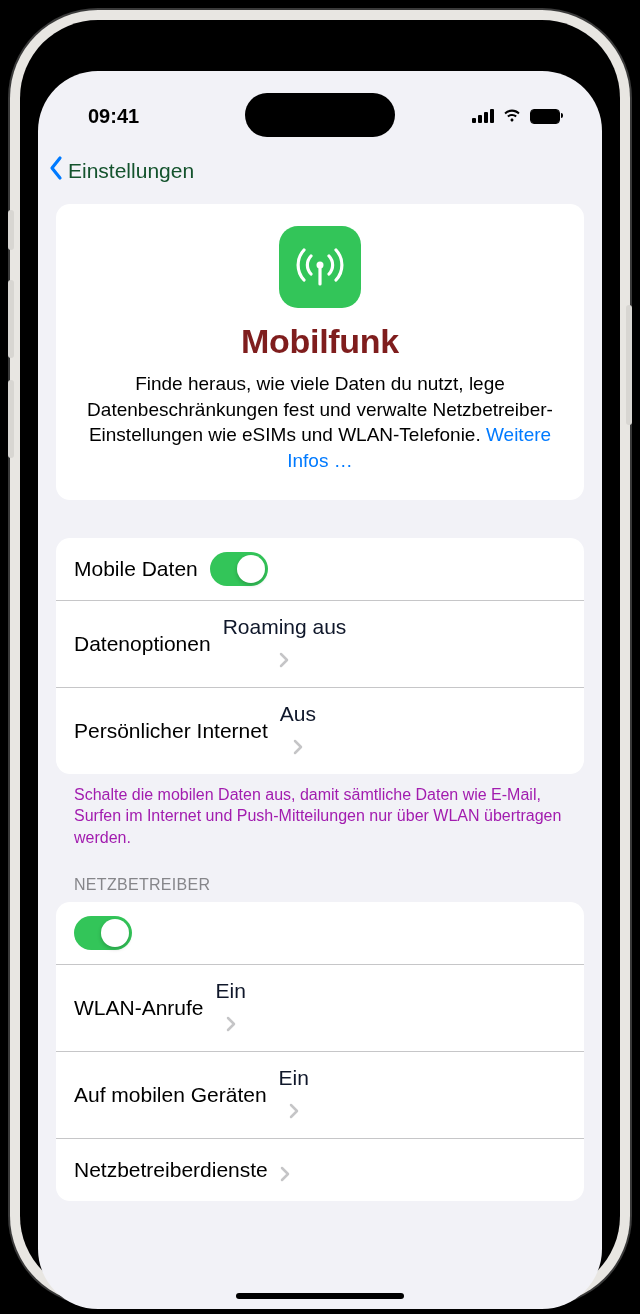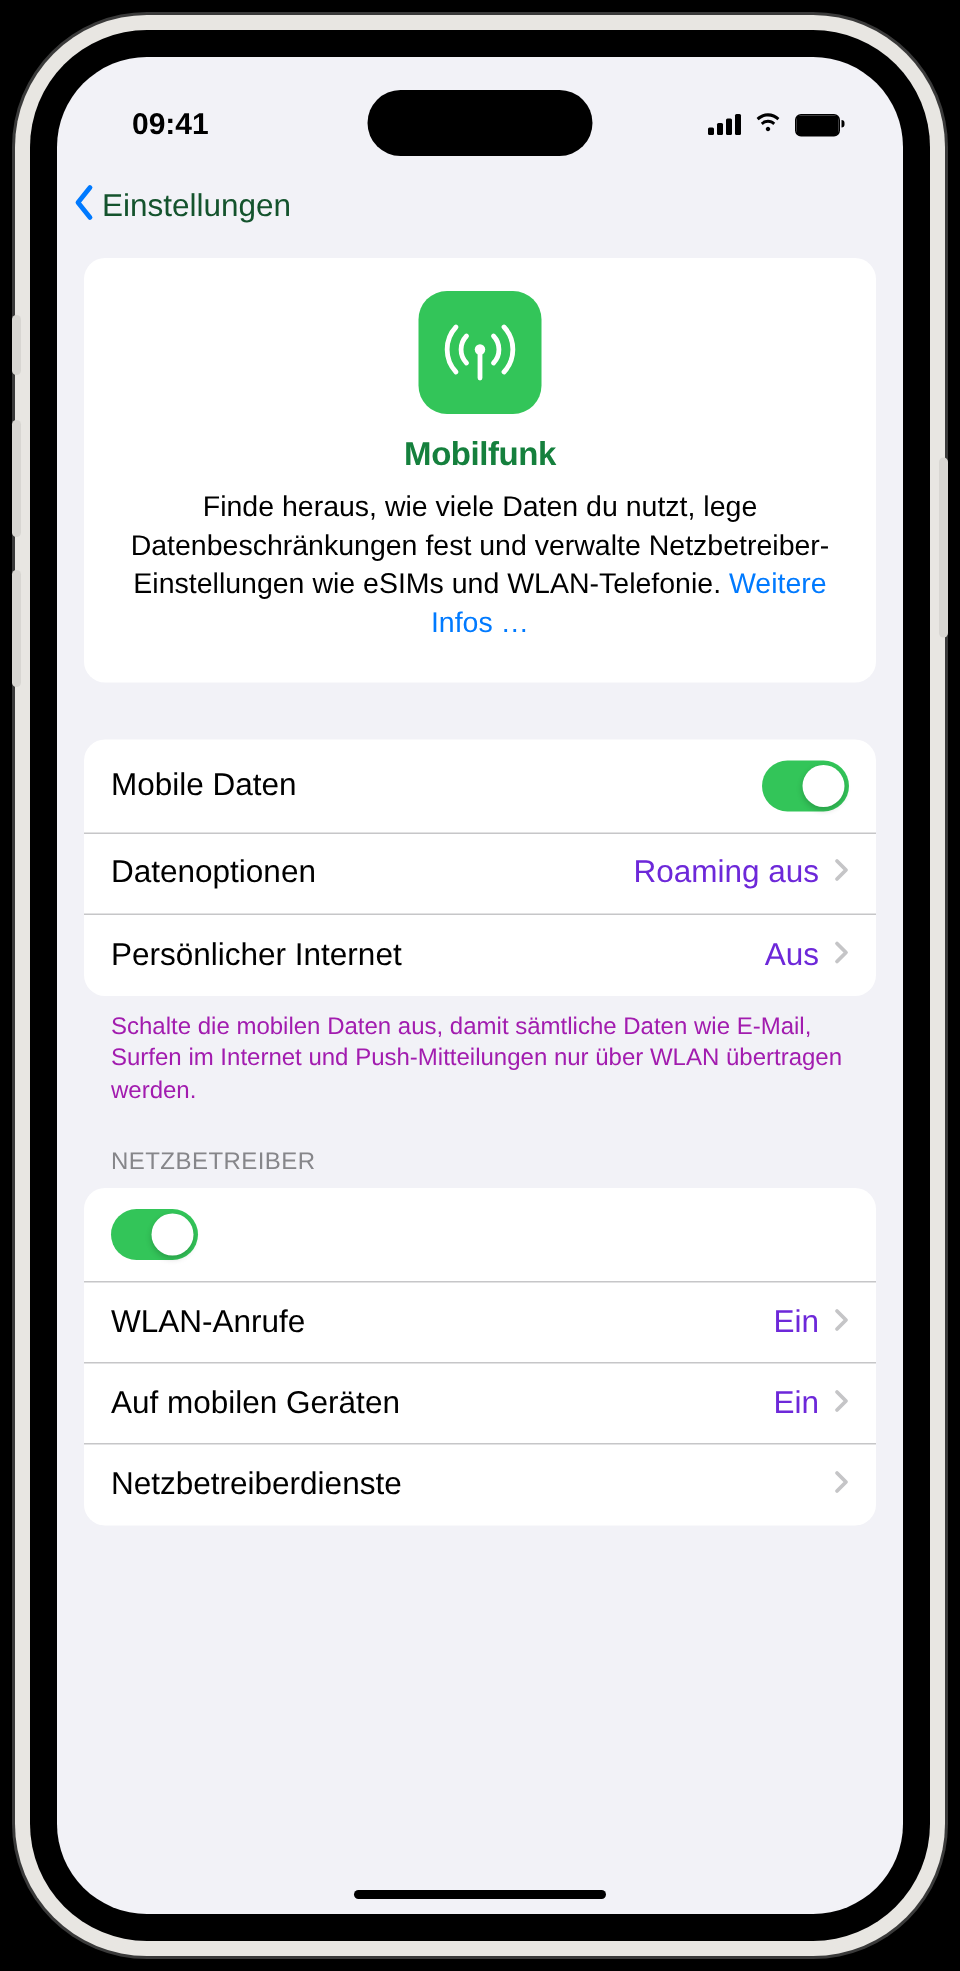--- a/index.html
+++ b/index.html
@@ -37,6 +37,7 @@
       border-radius: 60px;
       position: relative;
       overflow: hidden;
+      margin-top: 33px;
     }
     .dynamic-island {
       position: absolute;

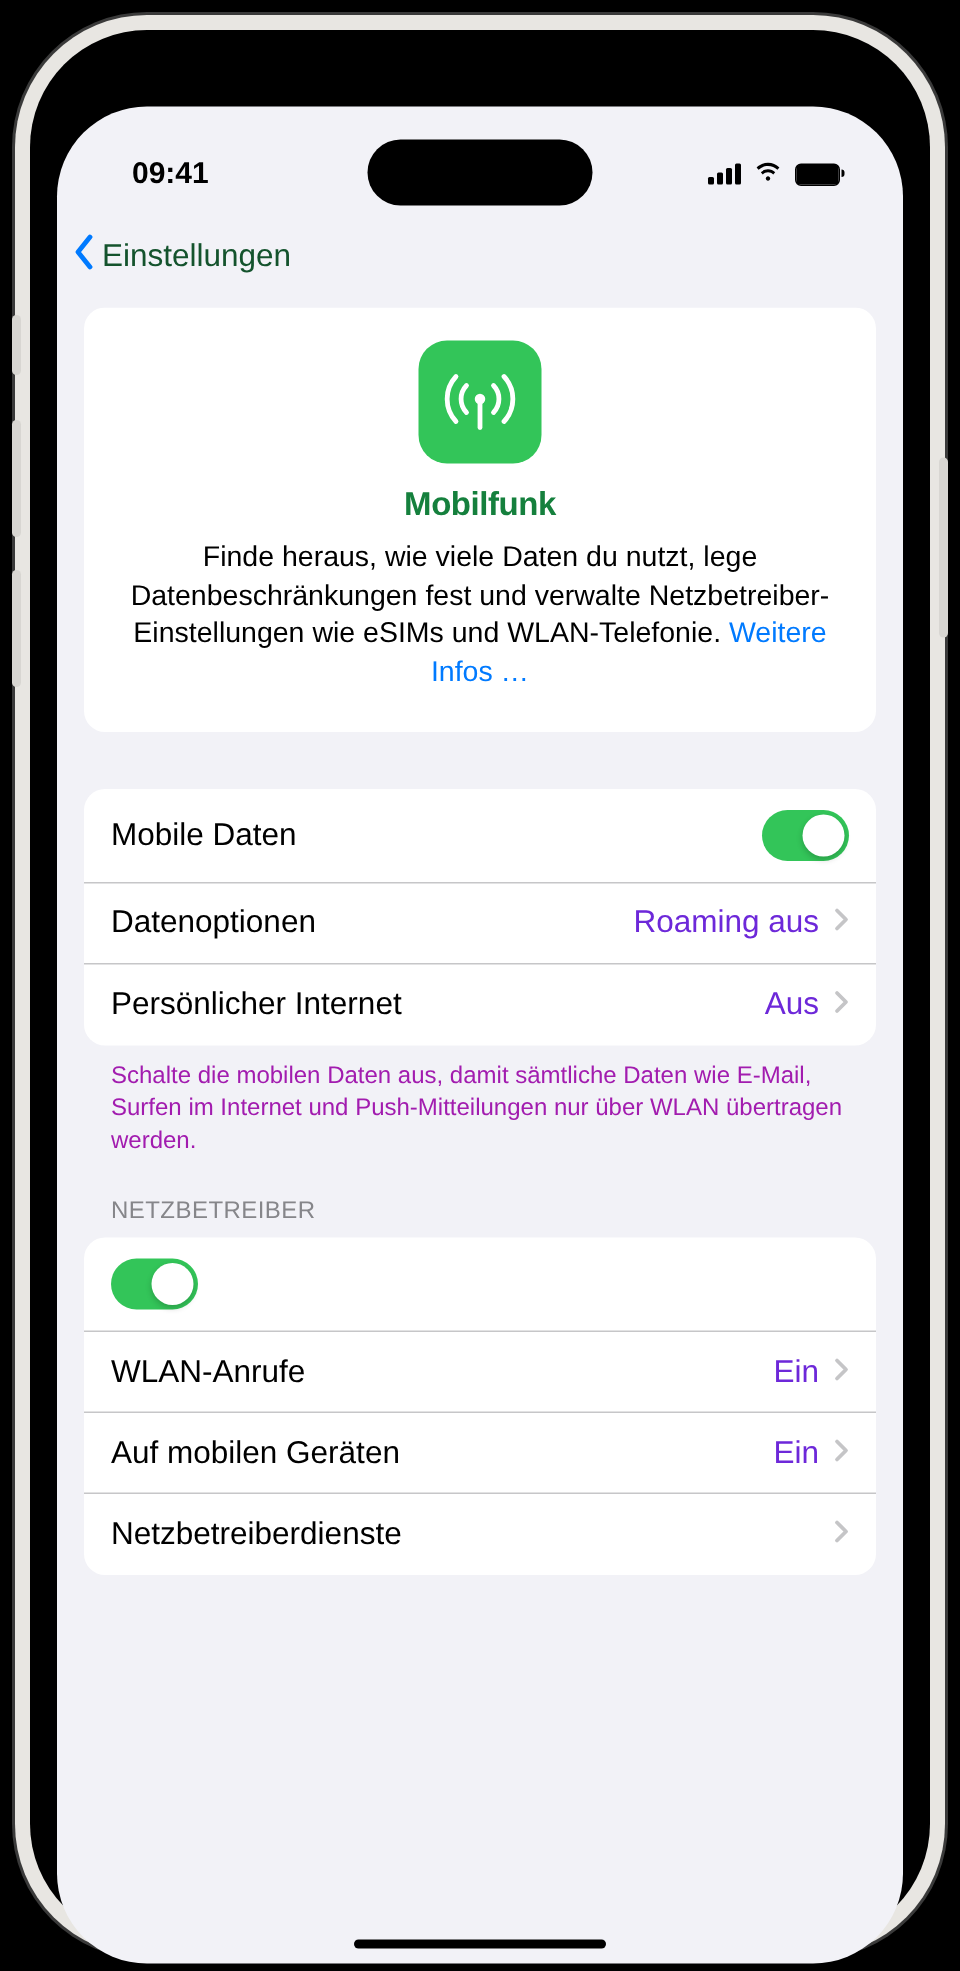--- a/index.html
+++ b/index.html
@@ -95,7 +95,7 @@
       display: flex; align-items: center; justify-content: center;
     }
     .hero-icon svg { width: 58px; height: 58px; }
-    .hero-title { font-size: 22px; font-weight: 700; color: #15803d; margin-bottom: 10px; letter-spacing: -0.3px; }
+    .hero-title { font-size: 34px; font-weight: 700; color: #7f1d1d; margin-bottom: 10px; letter-spacing: -0.3px; }
     .hero-desc { font-size: 19px; line-height: 1.35; color: #000; font-weight: 400; }
     .hero-desc a { color: #007aff; text-decoration: none; }
 

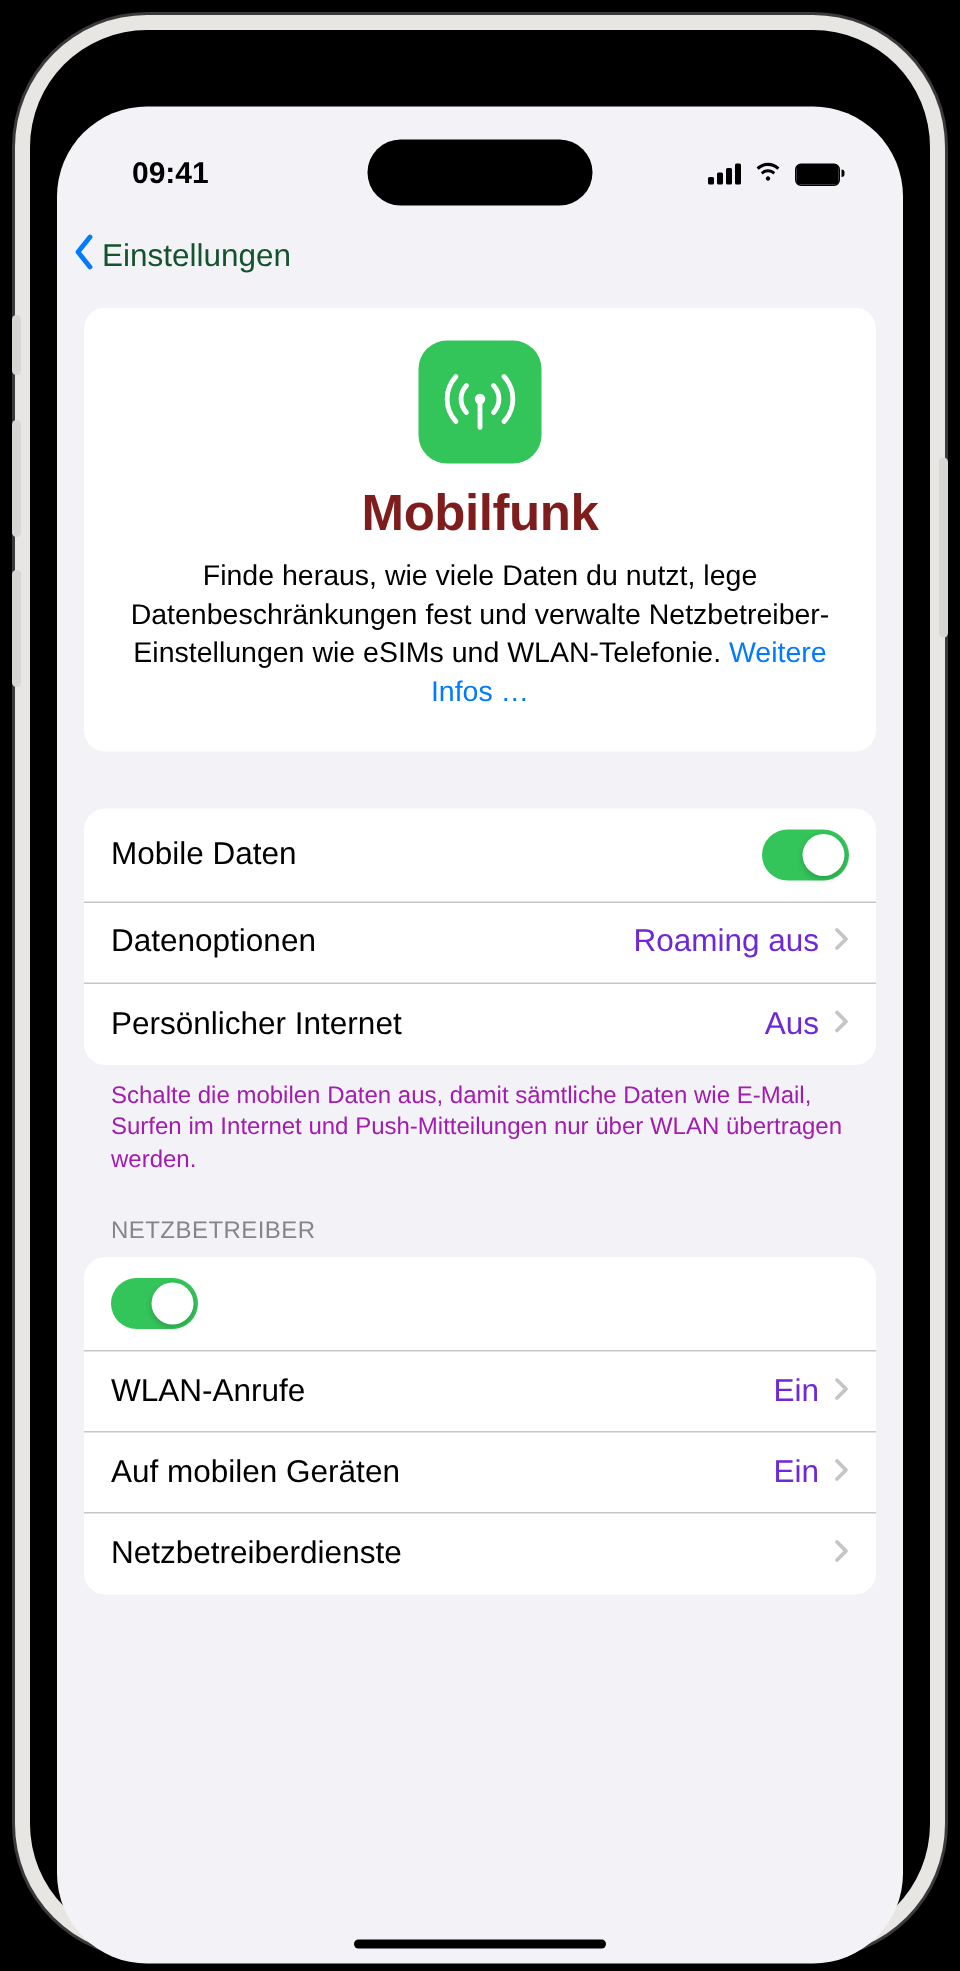--- a/index.html
+++ b/index.html
@@ -100,7 +100,7 @@
     .hero-desc a { color: #007aff; text-decoration: none; }
 
     .row {
-      display: flex; align-items: center; justify-content: space-between;
+      display: flex; align-items: center; 
       padding: 14px 18px; min-height: 54px;
       border-bottom: 0.5px solid #c6c6c8;
       font-size: 21px;

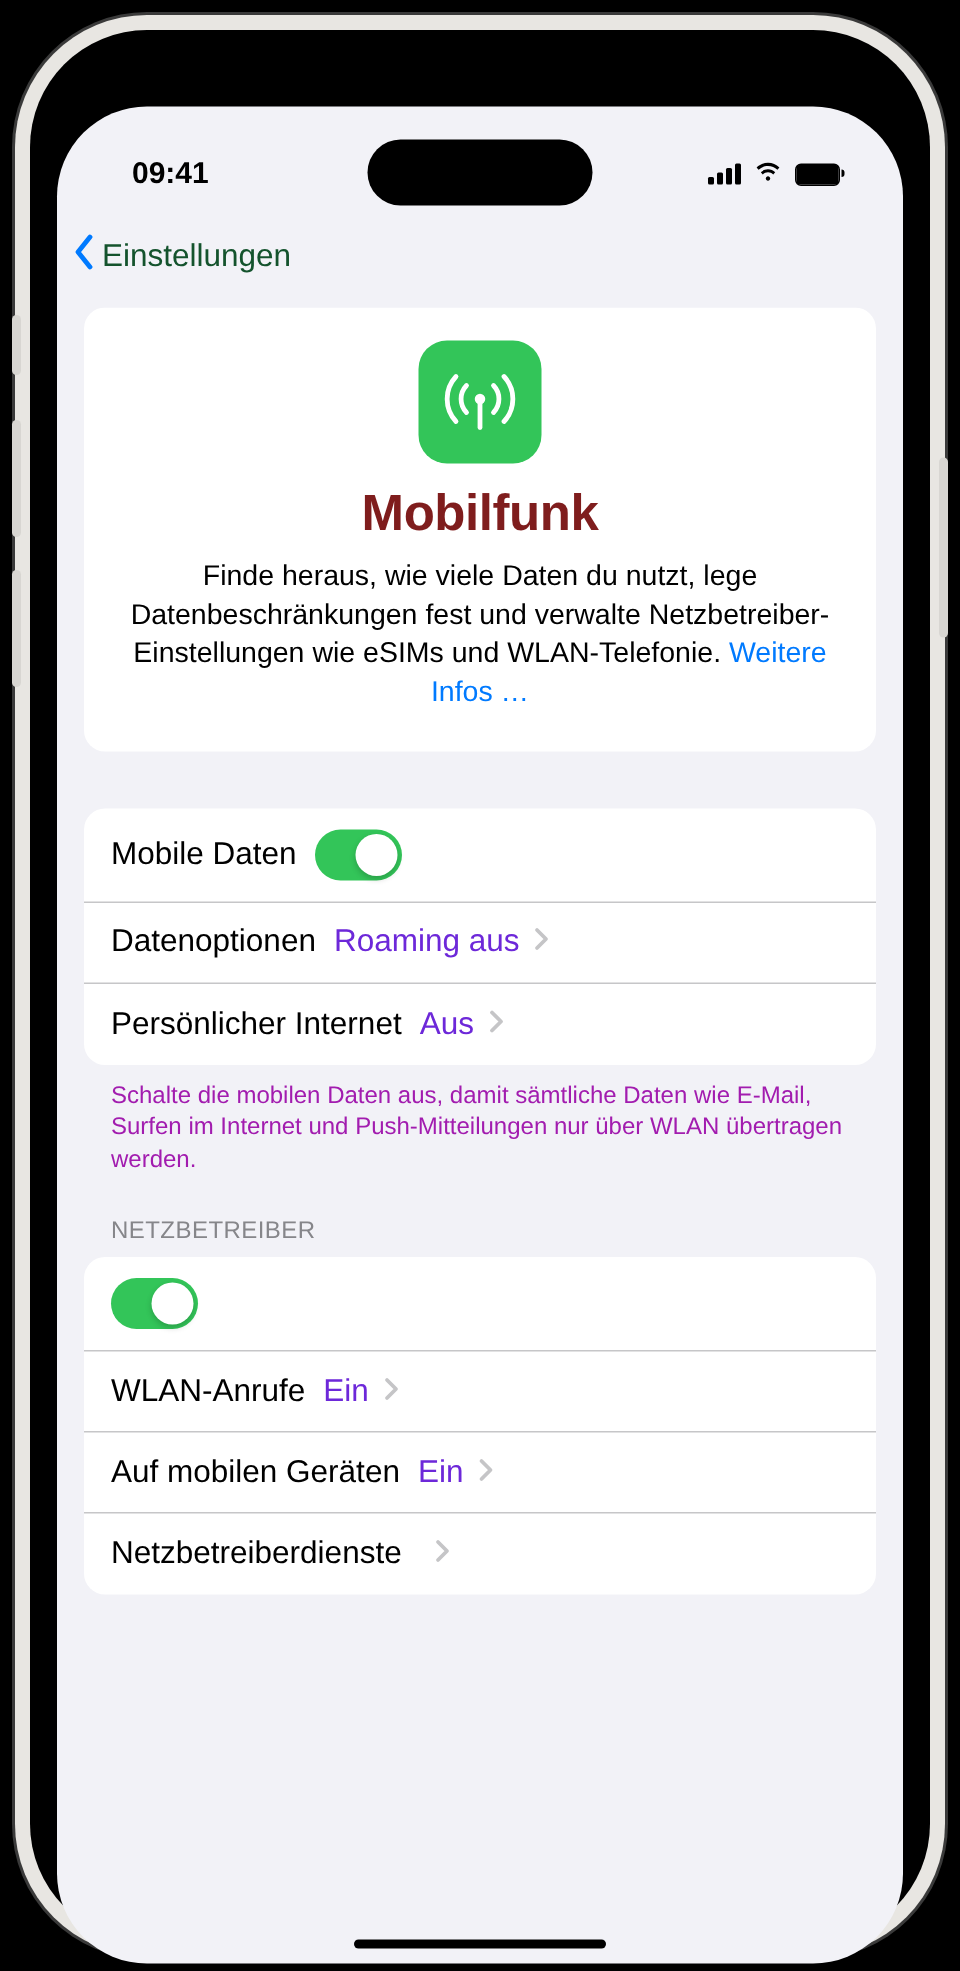--- a/index.html
+++ b/index.html
@@ -108,7 +108,7 @@
     }
     .row:last-child { border-bottom: none; }
     .row-label { color: #000; }
-    .row-value { color: #6d28d9; display: flex; align-items: center; gap: 10px; }
+    .row-value { color: #0f172a; display: flex; align-items: center; gap: 10px; flex-direction: column; }
     .chevron svg { width: 10px; height: 16px; stroke: #c5c5c7; }
 
     .toggle {

